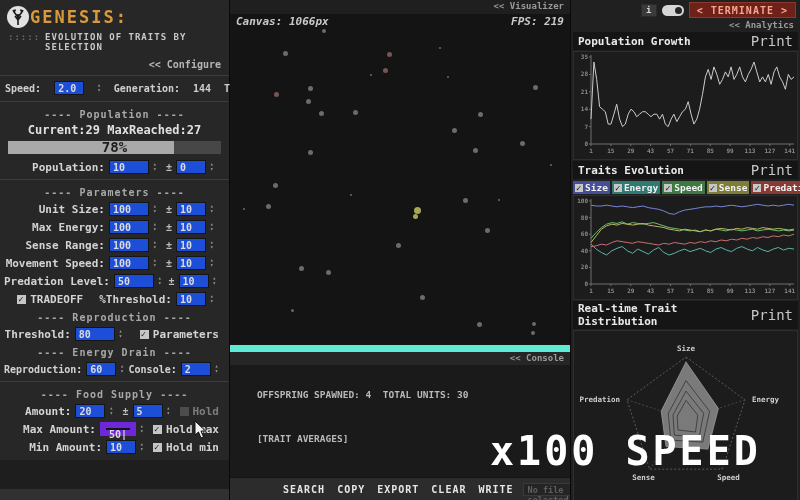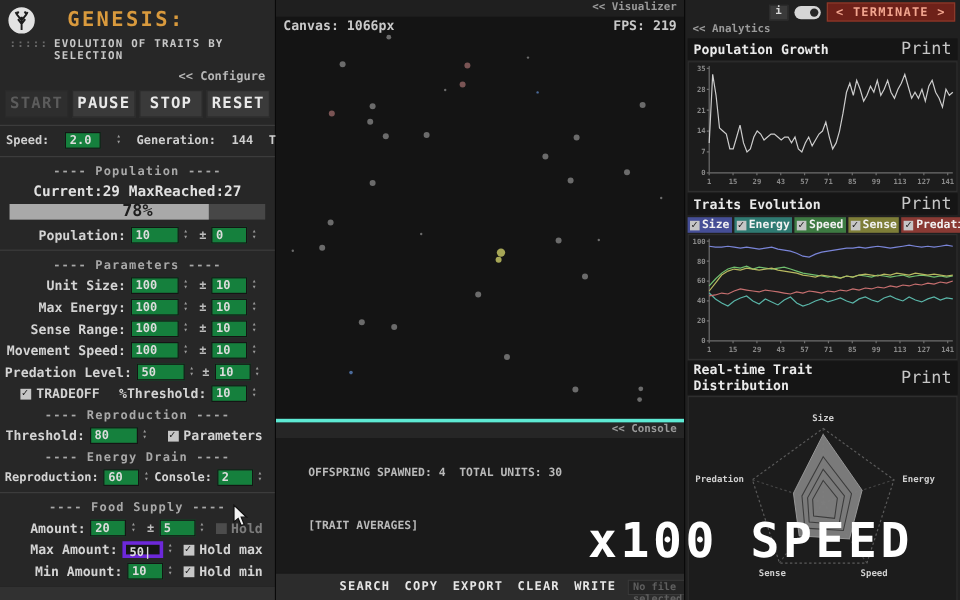--- a/index.html
+++ b/index.html
@@ -12,7 +12,7 @@
   
   .sidebar { position:absolute; left:0; top:0; width:230px; height:500px; background:#1e1e1e; border-right:1px solid #090909; }
   .sidebar-panel { background:#272727; padding-bottom:4px; }
-  .brand { display:flex; align-items:center; gap:26px; padding:5px 6px 1px 6px; }
+  .brand { display:flex; align-items:center; gap:0; padding:5px 6px 1px 6px; }
   .brand-title { color:#d99a3d; font-size:17px; letter-spacing:2px; }
   .brand-sub { display:flex; gap:5px; padding:2px 6px 4px 8px; align-items:baseline; }
   .sub-prefix { color:#6a6a6a; font-size:9px; letter-spacing:1px; }

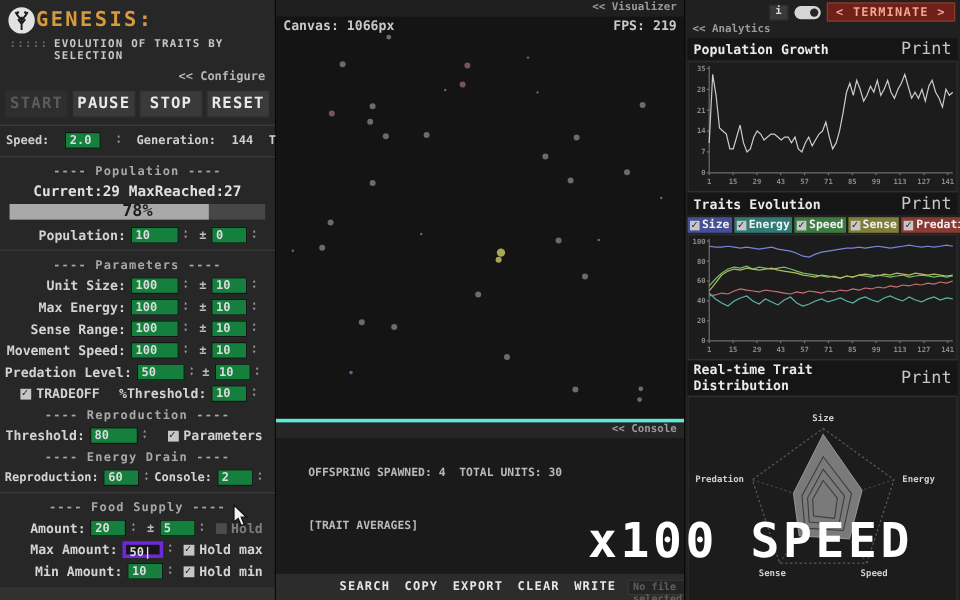--- a/index.html
+++ b/index.html
@@ -46,7 +46,7 @@
   
   .center { position:absolute; left:230px; top:0; width:340px; height:500px; }
   .vis-bar { height:14px; background:#1f1f1f; text-align:right; font-size:9px; color:#9a9a9a; padding:1px 6px 0; }
-  .sim-canvas { position:relative; height:338px; background:#141414; overflow:hidden; border-bottom:3px solid #5eead4; }
+  .sim-canvas { position:relative; height:338px; background:#141414; overflow:hidden; border-bottom:7px solid #5eead4;font-style:italic; }
   .canvas-head { display:flex; justify-content:space-between; padding:1px 6px; font-size:11px; color:#c9c9c9; }
   .dot { position:absolute; border-radius:50%; }
   .console-head { height:13px; background:#262626; text-align:right; font-size:9px; color:#9a9a9a; padding:1px 6px 0; }

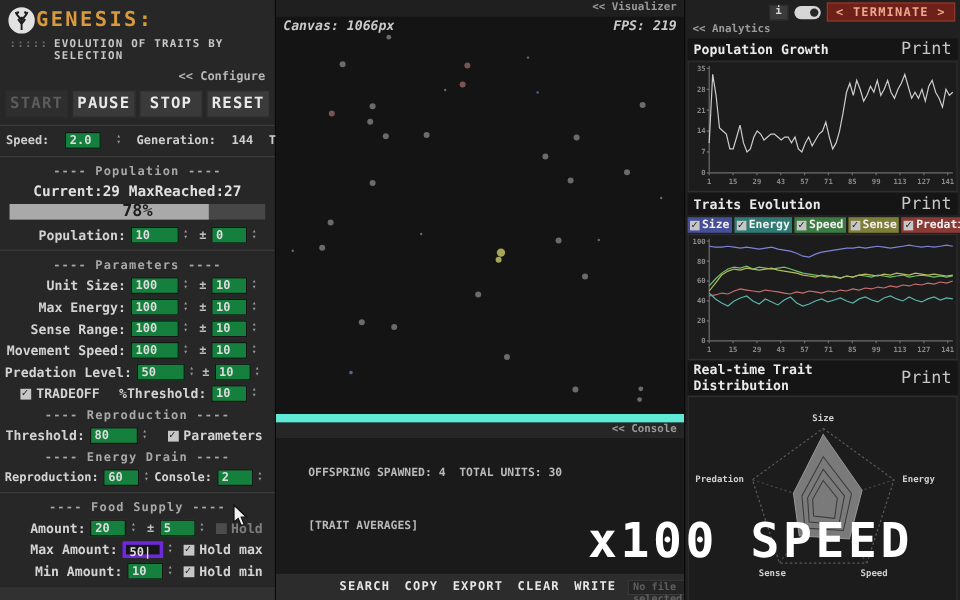--- a/index.html
+++ b/index.html
@@ -61,7 +61,7 @@
   .toggle { position:relative; width:22px; height:11px; background:#d6d6d6; border-radius:6px; }
   .toggle-knob { position:absolute; right:2px; top:2px; width:7px; height:7px; background:#262626; border-radius:50%; }
   .terminate-btn { background:#6e2119; border:1px solid #8a3a2a; color:#f2a58f; font-family:inherit; font-weight:bold; font-size:10px; height:16px; padding:0 7px; letter-spacing:1px; }
-  .analytics-label { font-size:9px; color:#9a9a9a; padding:0 6px 1px; }
+  .analytics-label { text-align:right; font-size:9px; color:#9a9a9a; padding:0 6px 1px; }
   .card-head { display:flex; justify-content:space-between; align-items:center; background:#151515; margin:1px 2px 0; padding:1px 5px; font-size:11px; color:#eaeaea; }
   .print-btn { background:none; border:none; color:#c6c6c6; font-family:inherit; font-weight:normal; font-size:14px; padding:0; }
   .chart-box { margin:1px 2px; background:#1c1c1c; border:1px solid #2e2e2e; }

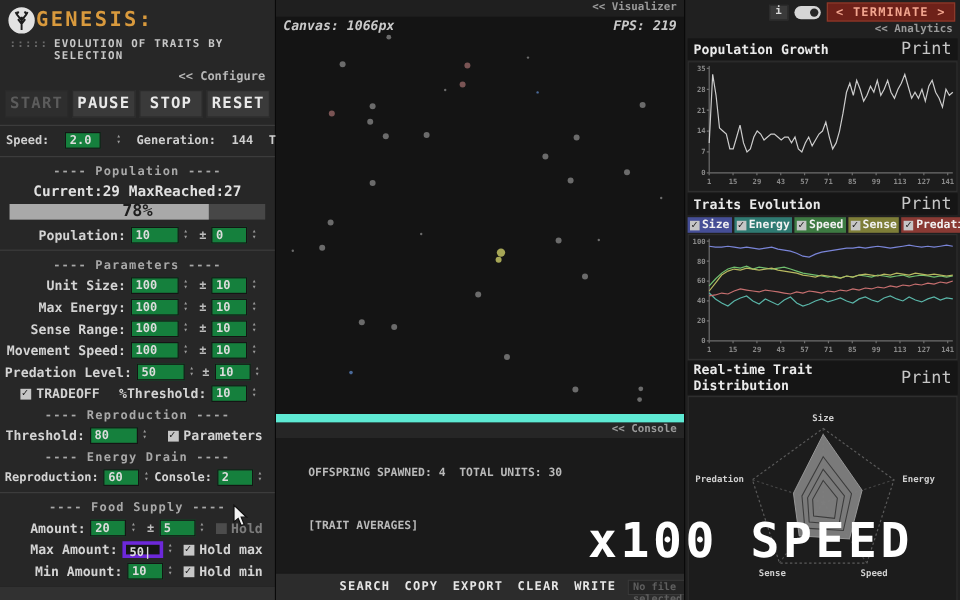--- a/index.html
+++ b/index.html
@@ -94,12 +94,6 @@
 
       <div class="configure-row">&lt;&lt; Configure</div>
 
-      <div class="transport">
-        <button class="tbtn disabled">START</button>
-        <button class="tbtn">PAUSE</button>
-        <button class="tbtn">STOP</button>
-        <button class="tbtn">RESET</button>
-      </div>
 
       <div class="divider"></div>
 

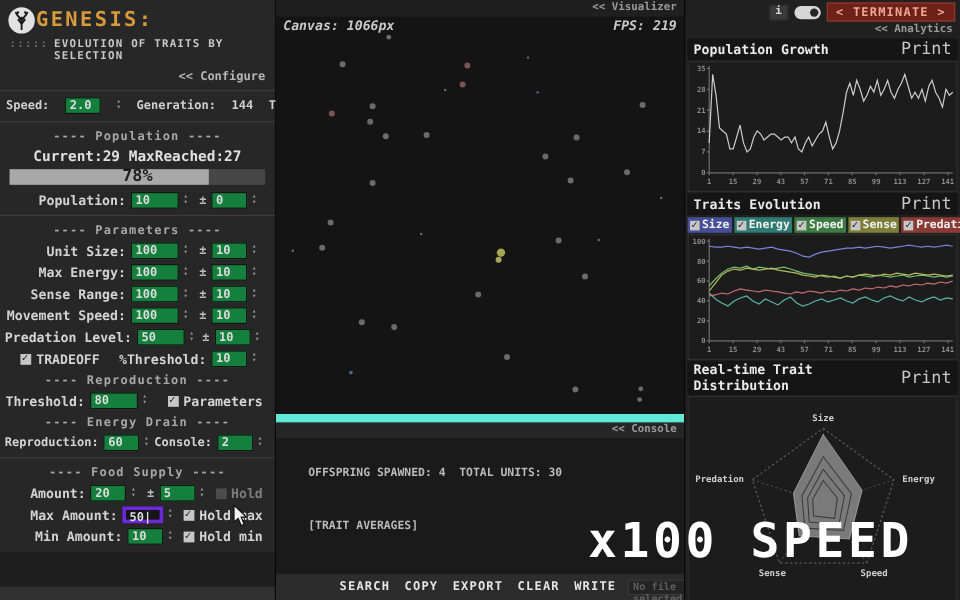--- a/index.html
+++ b/index.html
@@ -30,7 +30,7 @@
   .progress-label { position:absolute; width:100%; text-align:center; font-size:14px; color:#1d1d1d; line-height:13px; }
   .row { display:flex; align-items:center; justify-content:flex-end; gap:4px; padding:2px 10px 2px 4px; font-size:11px; color:#d3d3d3; white-space:nowrap; }
   .row .lbl { text-align:right; }
-  .field { background:#15803d; border:1px solid #151515; padding:0 3px; min-width:40px; height:14px; font-size:10px; line-height:13px; color:#dcdcdc; }
+  .field { background:#1d4ed8; border:1px solid #151515; padding:0 3px; min-width:40px; height:14px; font-size:10px; line-height:13px; color:#dcdcdc; }
   .field.sm { min-width:30px; }
   .field.focused { border:3px solid #6d28d9; background:#161616; min-width:34px; }
   .stepper { display:inline-flex; flex-direction:column; width:9px; line-height:4px; color:#9a9a9a; cursor:pointer; }

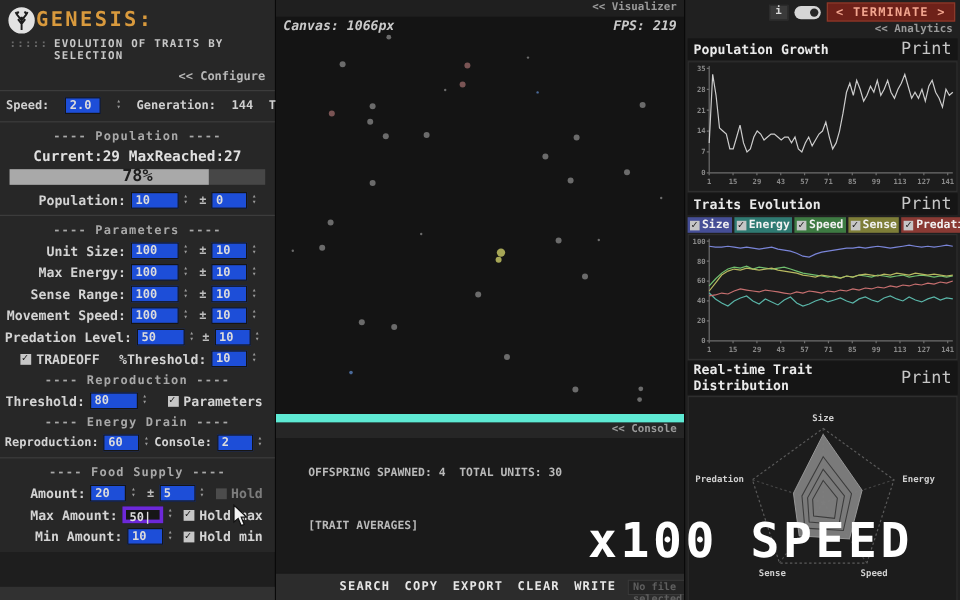--- a/index.html
+++ b/index.html
@@ -32,7 +32,7 @@
   .row .lbl { text-align:right; }
   .field { background:#1d4ed8; border:1px solid #151515; padding:0 3px; min-width:40px; height:14px; font-size:10px; line-height:13px; color:#dcdcdc; }
   .field.sm { min-width:30px; }
-  .field.focused { border:3px solid #6d28d9; background:#161616; min-width:34px; }
+  .field.focused { border:6px solid #6d28d9; background:#161616; min-width:34px; }
   .stepper { display:inline-flex; flex-direction:column; width:9px; line-height:4px; color:#9a9a9a; cursor:pointer; }
   .stepper::before { content:"▴"; font-size:6px; height:5px; }
   .stepper::after  { content:"▾"; font-size:6px; height:5px; }

